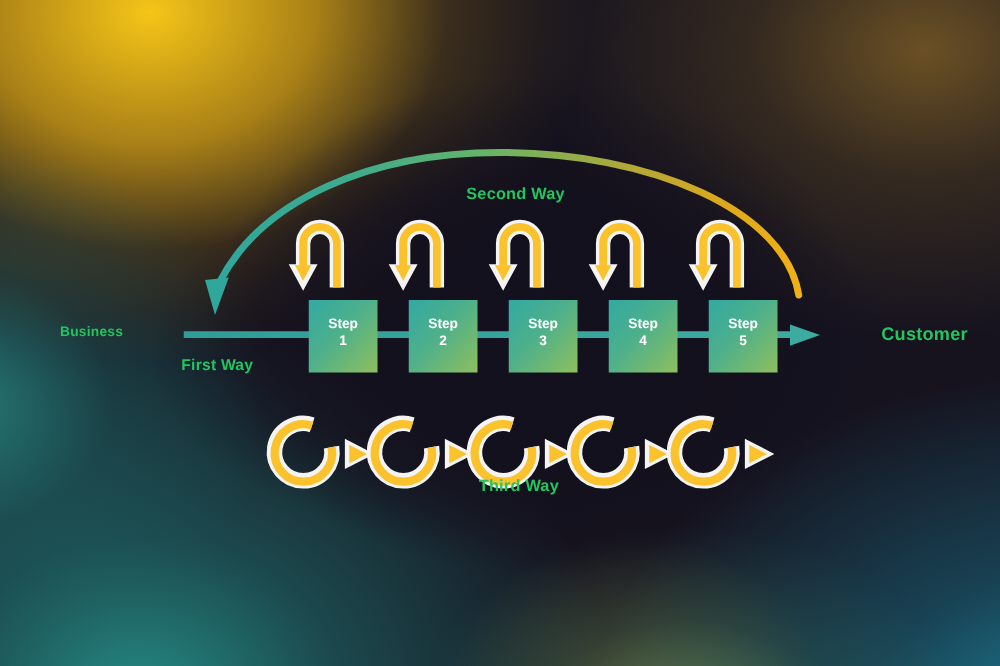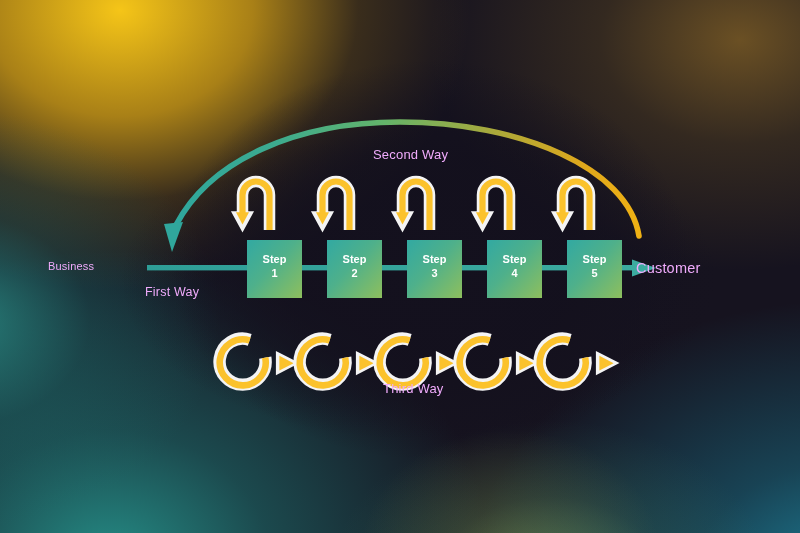--- a/index.html
+++ b/index.html
@@ -78,8 +78,8 @@
   
   .label {
     position: absolute;
-    color: #f0abfc;
-    font-weight: normal;
+    color: #22c55e;
+    font-weight: bold;
     white-space: nowrap;
     letter-spacing: 0.2px;
   }

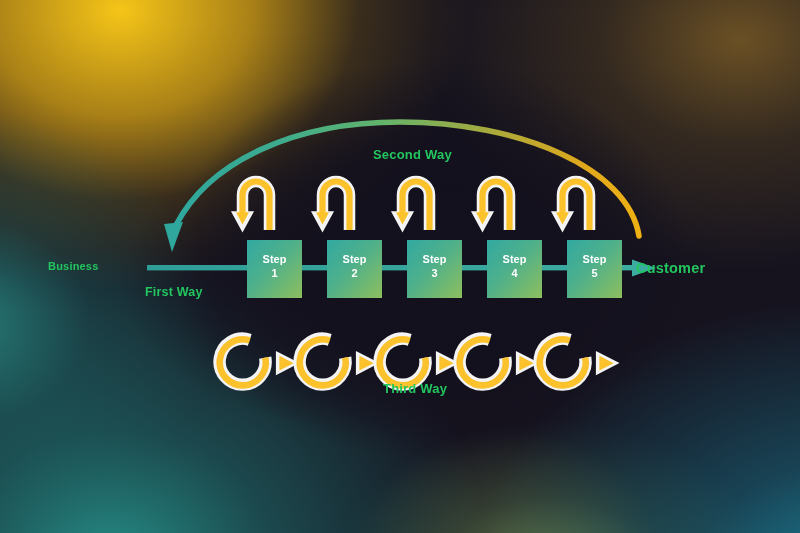--- a/index.html
+++ b/index.html
@@ -88,7 +88,7 @@
     font-size: 11px;
   }
   #label-customer {
-    left: 636px; top: 260px;
+    left: 705px; top: 260px;
     font-size: 14.5px;
   }
   #label-first-way {

